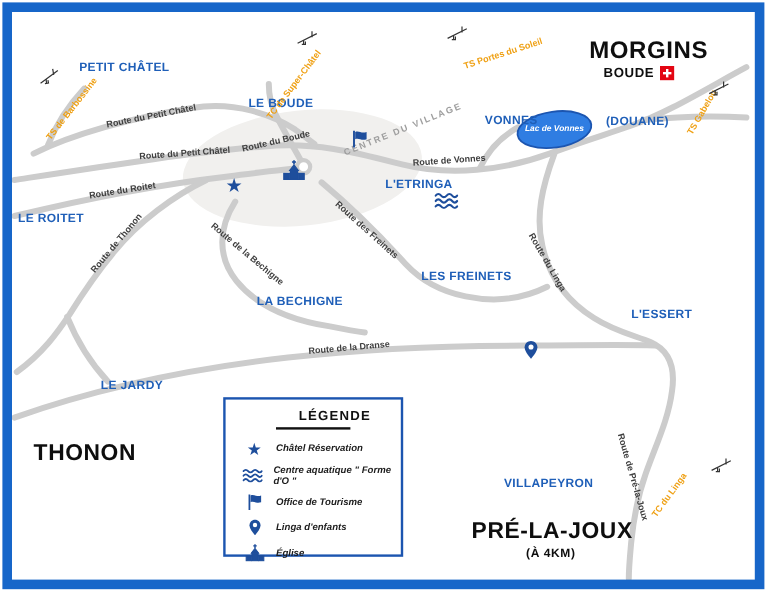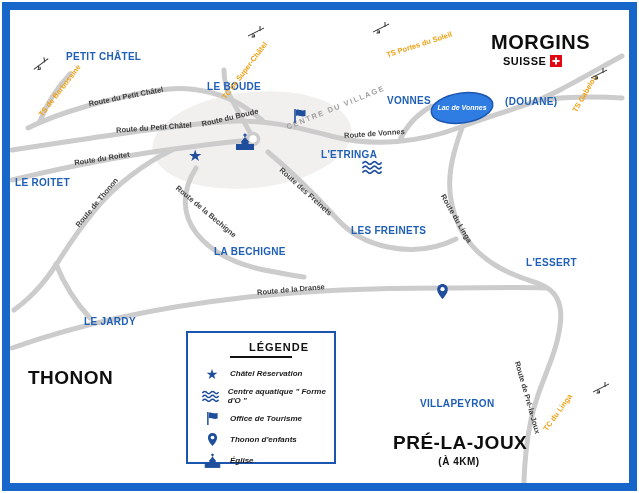--- a/index.html
+++ b/index.html
@@ -69,7 +69,7 @@
   <div class="lbl locality" style="left:420px;top:398px;">VILLAPEYRON</div>
 
   <div class="lbl town" style="left:491px;top:30px;font-size:20px;">MORGINS</div>
-  <div class="lbl town" style="left:503px;top:55px;font-size:11px;">SUISSE</div>
+  <div class="lbl town" style="left:503px;top:55px;font-size:11px;">BOUDE</div>
   <span class="icon" style="left:550px;top:55px;">
     <svg width="12" height="12" viewBox="0 0 12 12">
         <rect width="12" height="12" fill="#e30613"></rect>

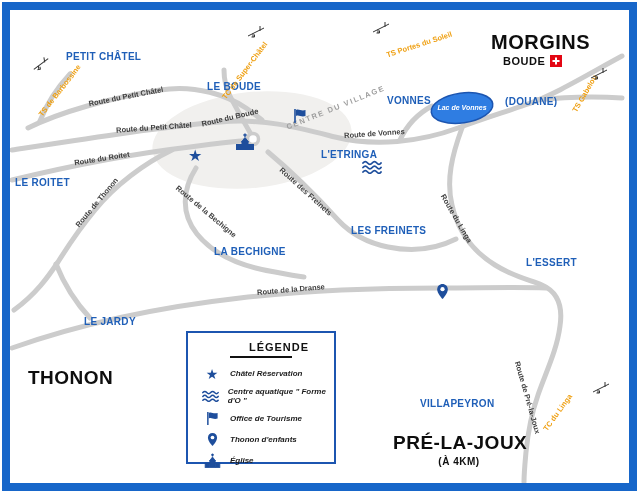--- a/index.html
+++ b/index.html
@@ -58,7 +58,7 @@
 
   <div class="lbl locality" style="left:66px;top:51px;">PETIT CHÂTEL</div>
   <div class="lbl locality" style="left:207px;top:81px;">LE BOUDE</div>
-  <div class="lbl locality" style="left:387px;top:95px;text-align:center;">VONNES</div>
+  <div class="lbl locality" style="left:404px;top:95px;text-align:center;">VONNES</div>
   <div class="lbl locality" style="left:505px;top:96px;">(DOUANE)</div>
   <div class="lbl locality" style="left:15px;top:177px;">LE ROITET</div>
   <div class="lbl locality" style="left:321px;top:149px;">L'ETRINGA</div>

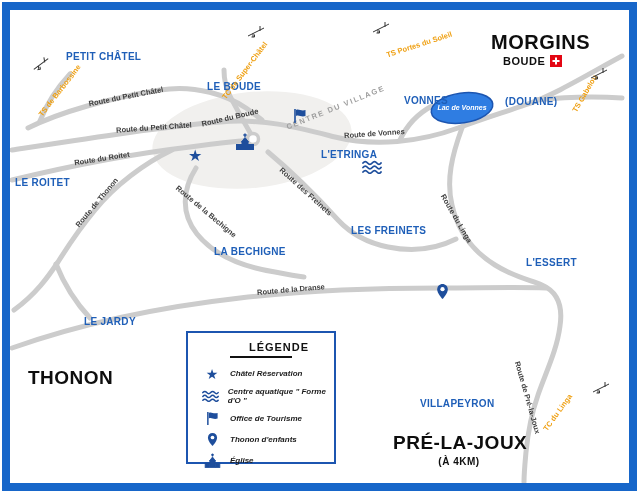--- a/index.html
+++ b/index.html
@@ -205,7 +205,7 @@
             <circle cx="6" cy="5.8" r="2" fill="#fff"></circle>
           </svg>
       </span>
-      <span class="legend-label">Thonon d'enfants</span>
+      <span class="legend-label">Linga d'enfants</span>
     </div>
     <div class="legend-item">
       <span class="legend-icon">

